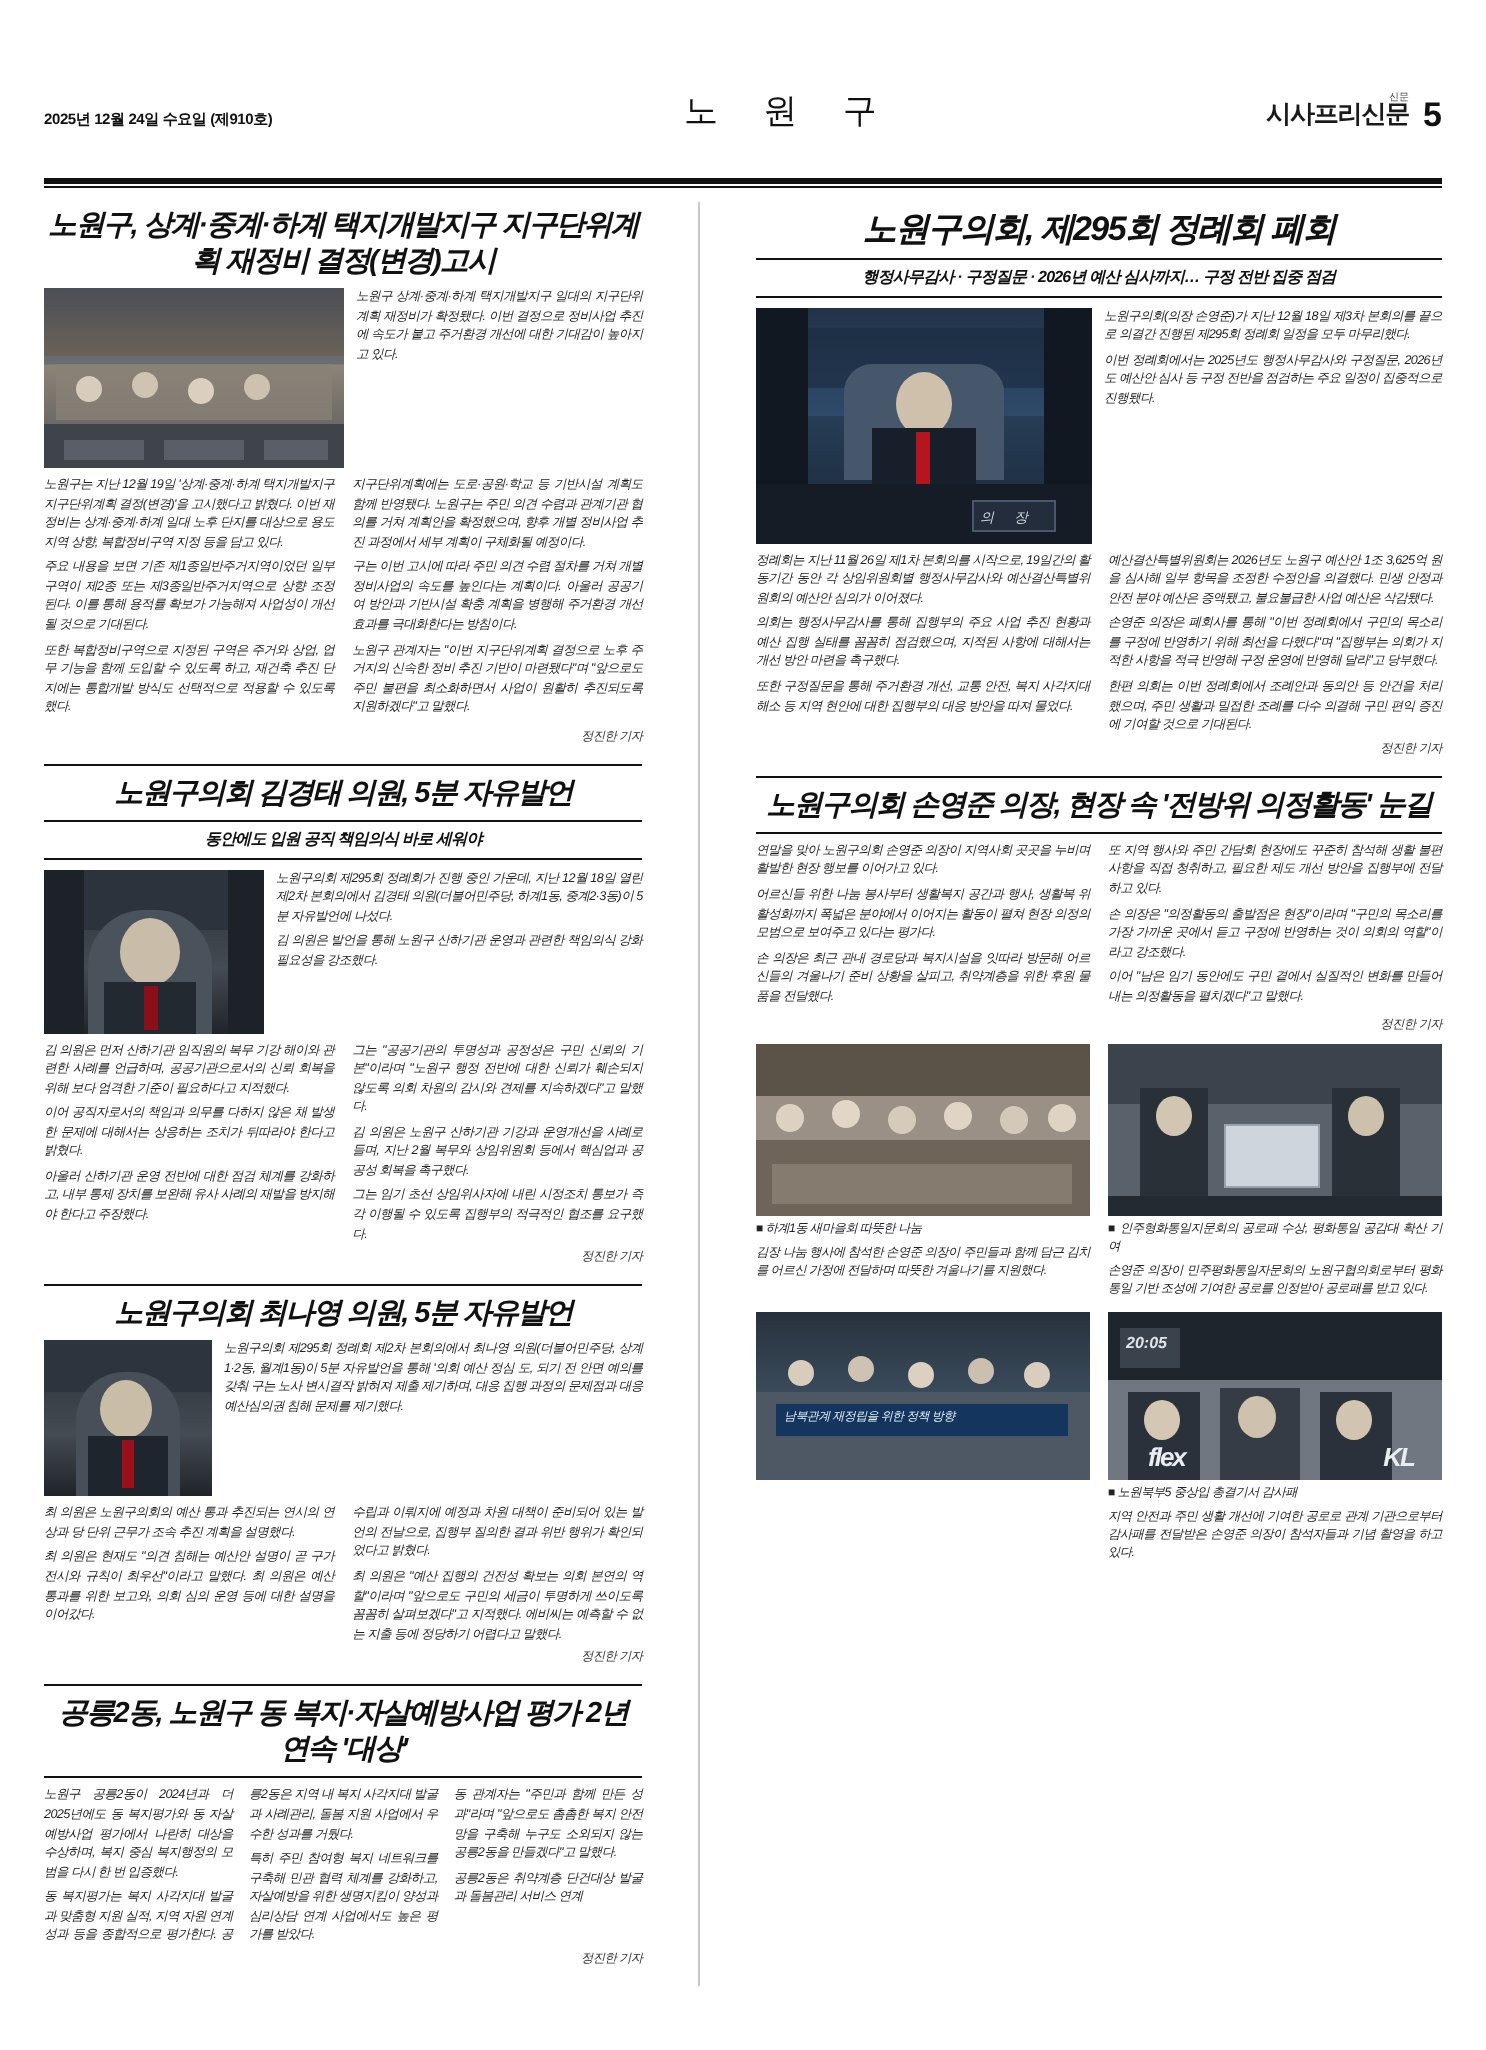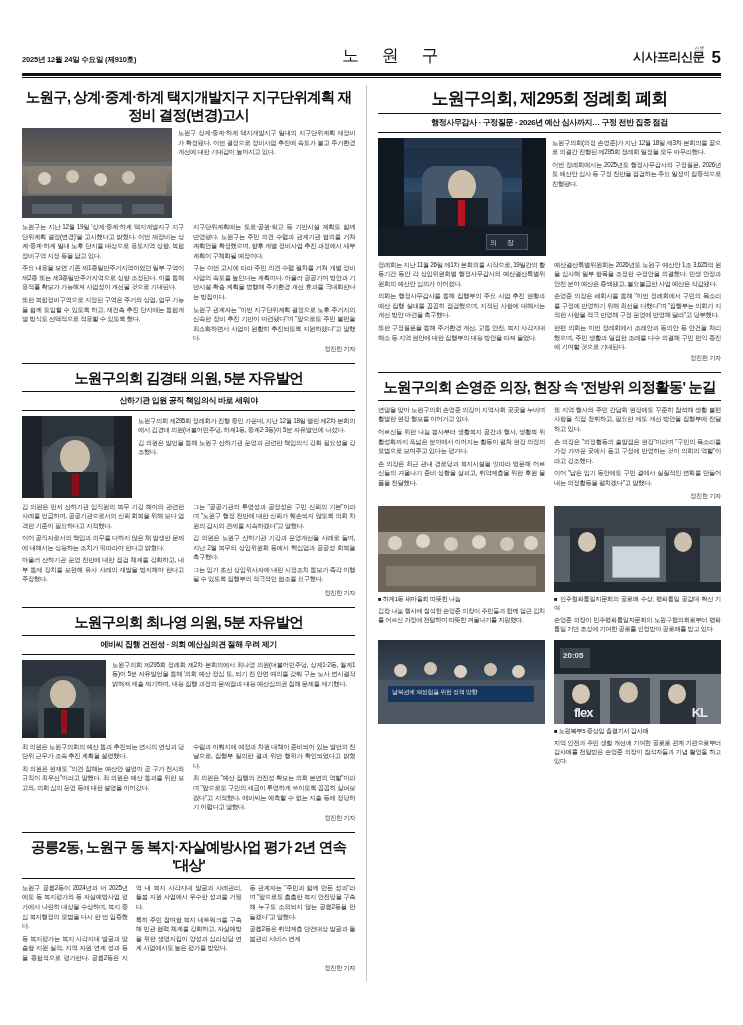--- a/index.html
+++ b/index.html
@@ -26,7 +26,7 @@
     align-items: flex-end;
     justify-content: space-between;
     padding-top: 44px;
-    padding-bottom: 6px;
+    padding-bottom: 22px;
   }
   .mast-date {
     font-size: 7.5px;

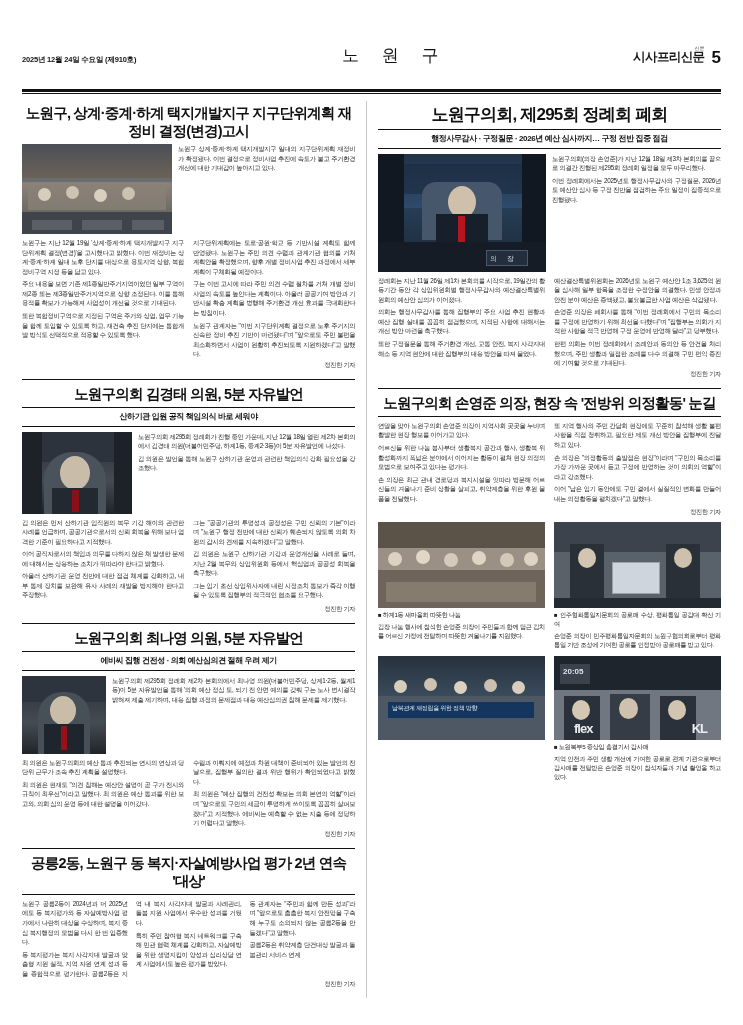--- a/index.html
+++ b/index.html
@@ -87,7 +87,8 @@
   
   .cols {
     display: flex;
-    gap: 11px;
+    gap: 28px;
+    font-style: italic;
   }
   .col { width: 344px; }
   .col-div {

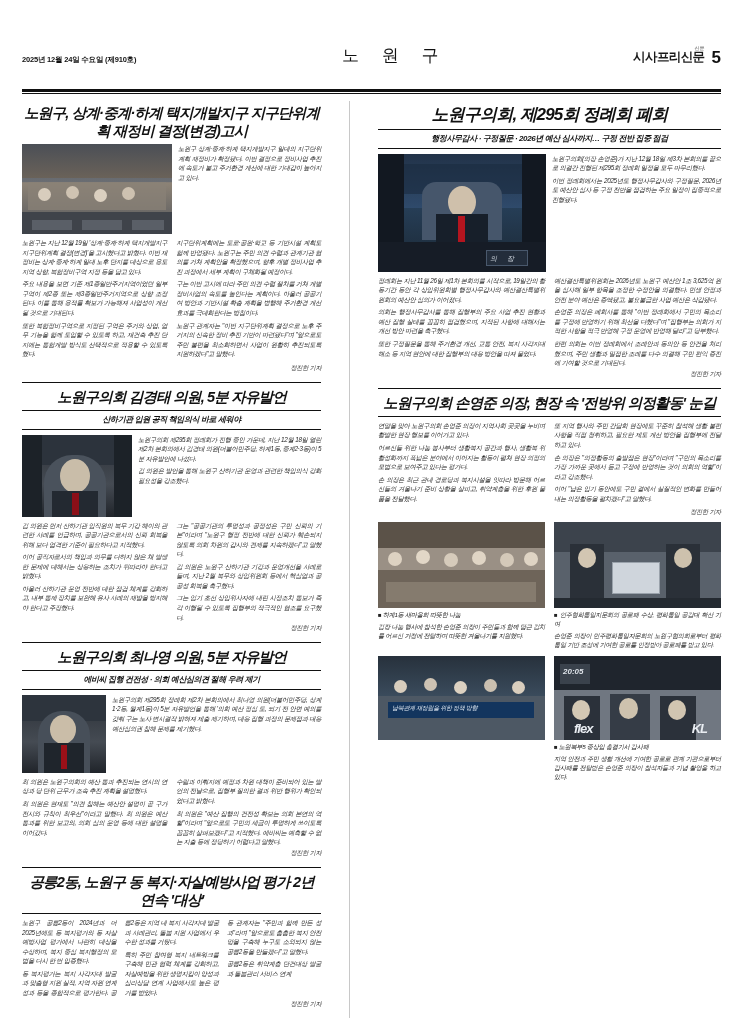--- a/index.html
+++ b/index.html
@@ -256,7 +256,7 @@
         <div class="art-rule-top"></div>
         <div class="hl">노원구의회 김경태 의원, 5분 자유발언</div>
         <div class="sub-hl-rule">
-          <div class="sub-hl" style="margin:0">산하기관 입원 공직 책임의식 바로 세워야</div>
+          <div class="sub-hl" style="margin:0">동안에도 입원 공직 책임의식 바로 세워야</div>
         </div>
 
         <div class="photo pic-portrait floatL" style="width:110px;height:82px;">

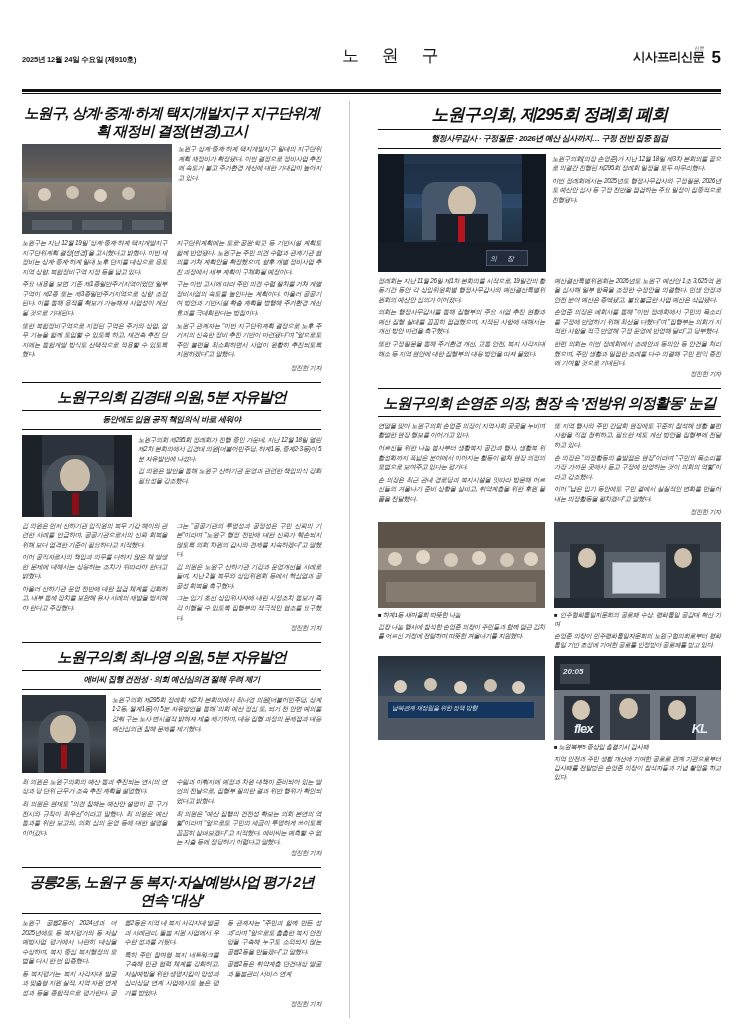--- a/index.html
+++ b/index.html
@@ -290,9 +290,6 @@
       <div class="art">
         <div class="art-rule-top"></div>
         <div class="hl">노원구의회 최나영 의원, 5분 자유발언</div>
-        <div class="sub-hl-rule">
-          <div class="sub-hl" style="margin:0">에비씨 집행 건전성 · 의회 예산심의견 절해 우려 제기</div>
-        </div>
 
         <div class="photo pic-portrait floatL" style="width:84px;height:78px;">
           <div class="ph-inner">

